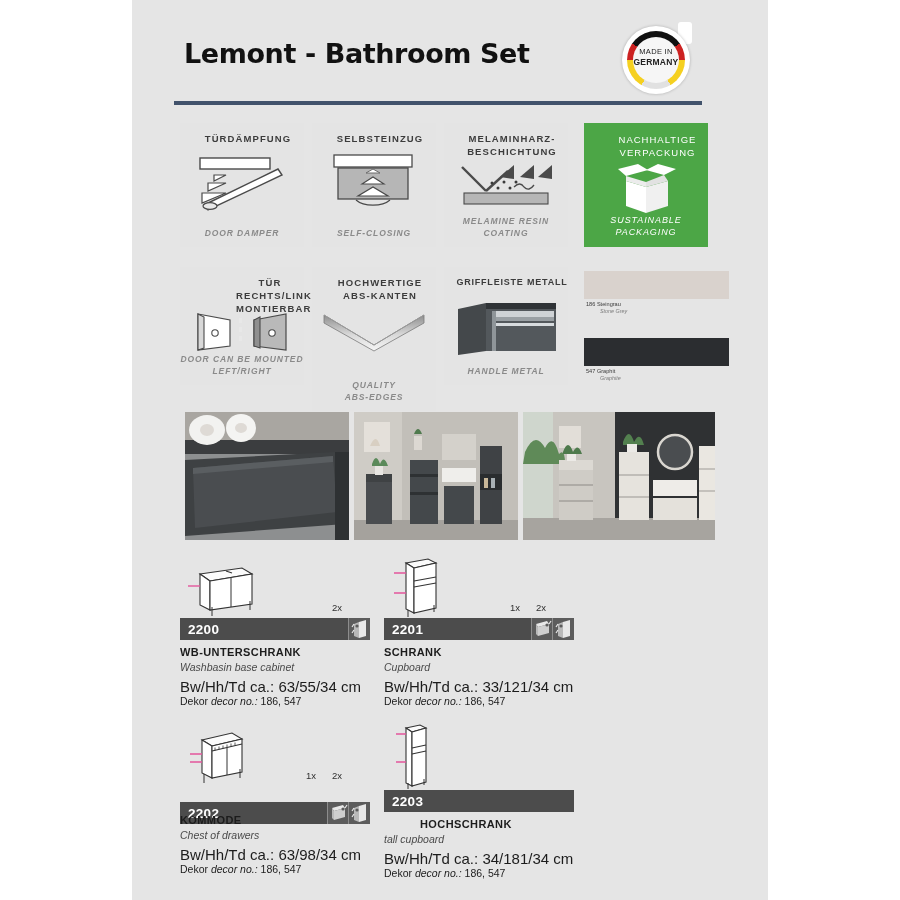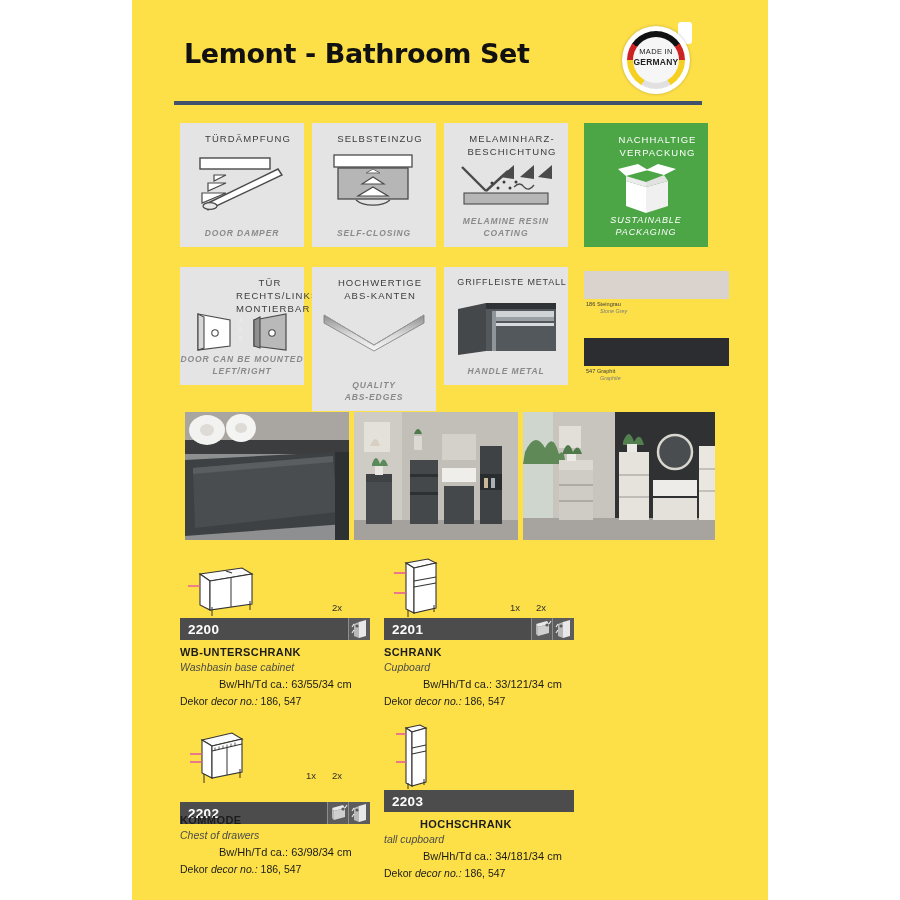--- a/index.html
+++ b/index.html
@@ -5,7 +5,7 @@
   html,body{margin:0;padding:0;}
   body{width:900px;height:900px;background:#ffffff;font-family:"Liberation Sans",sans-serif;overflow:hidden;}
   #sheet{position:absolute;left:0;top:0;width:900px;height:900px;background:#fff;}
-  #panel{position:absolute;left:132px;top:0;width:636px;height:900px;background:#fde047;}
+  #panel{position:absolute;left:132px;top:0;width:636px;height:900px;background:#e5e5e5;}
 
   
   #title{position:absolute;left:52px;top:38px;font-size:27px;font-weight:bold;color:#111;letter-spacing:-0.4px;font-family:"DejaVu Sans",sans-serif;}

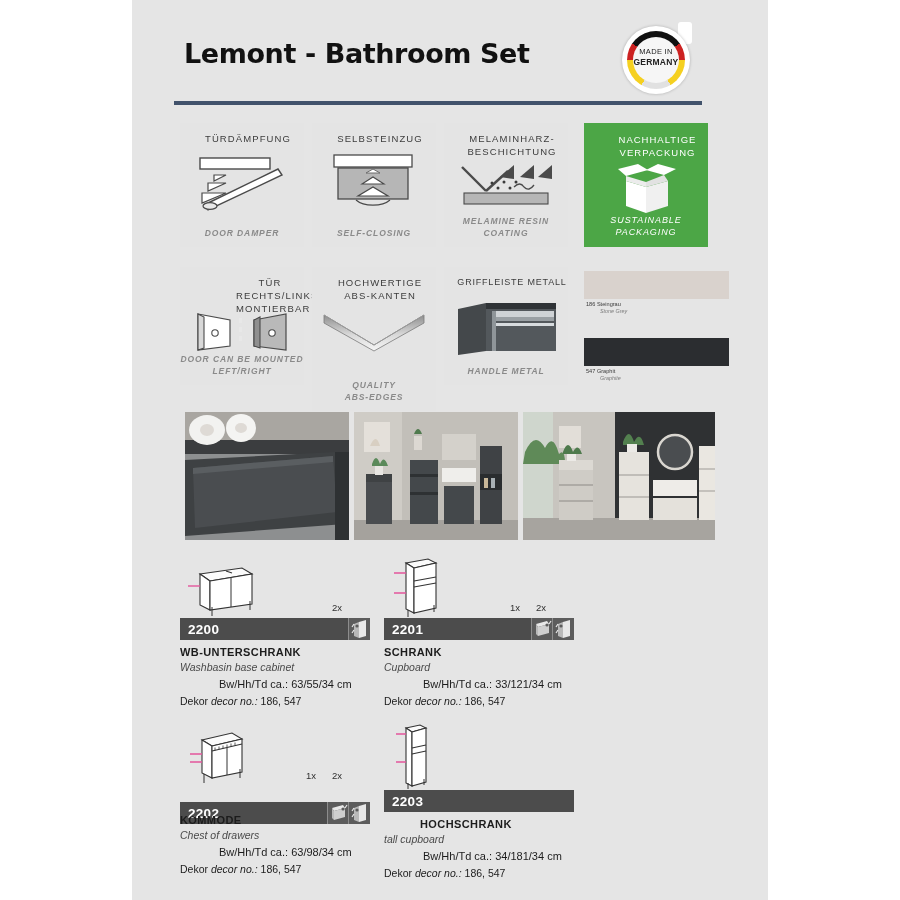--- a/index.html
+++ b/index.html
@@ -23,7 +23,7 @@
 
   
   .tile{position:absolute;background:#e4e4e4;}
-  .tile .de{position:absolute;left:12px;right:0;top:9px;text-align:center;font-size:9.5px;font-weight:normal;color:#3c3c3c;letter-spacing:1.1px;line-height:13px;}
+  .tile .de{position:absolute;left:12px;right:0;top:9px;text-align:center;font-size:9.5px;font-weight:bold;color:#3c3c3c;letter-spacing:1.1px;line-height:13px;}
   .tile .en{position:absolute;left:0;right:0;bottom:8px;text-align:center;font-size:8.5px;font-style:italic;color:#8a8a8a;letter-spacing:.9px;line-height:12px;font-weight:bold;}
   .art{position:absolute;}
 

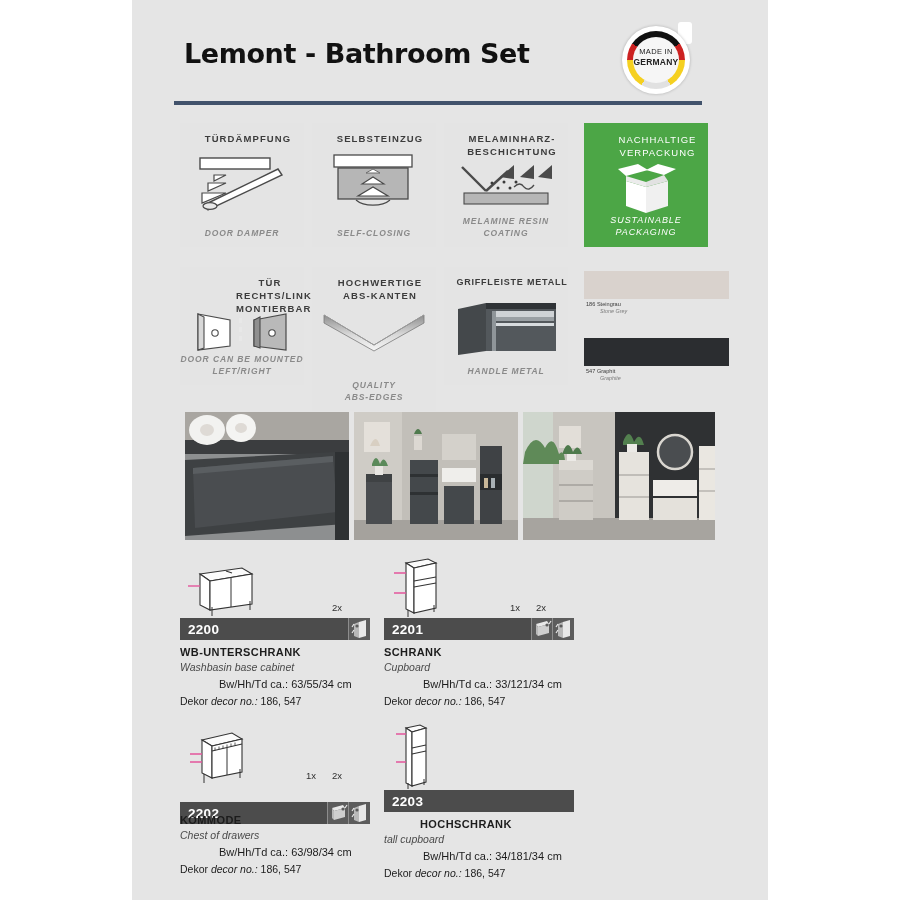--- a/index.html
+++ b/index.html
@@ -49,7 +49,7 @@
   .qty{position:absolute;font-size:9.5px;color:#2f2f2f;}
   .prod .t-de{position:absolute;font-size:11px;font-weight:bold;color:#1c1c1c;letter-spacing:.4px;}
   .prod .t-en{position:absolute;font-size:10.5px;font-style:italic;color:#4a4a4a;}
-  .prod .dim{position:absolute;font-size:11px;color:#1c1c1c;margin-left:39px;}
+  .prod .dim{position:absolute;font-size:15px;color:#1c1c1c;}
   .prod .dek{position:absolute;font-size:10.5px;color:#1c1c1c;}
   .prod .dek i{font-style:italic;}
 </style>

